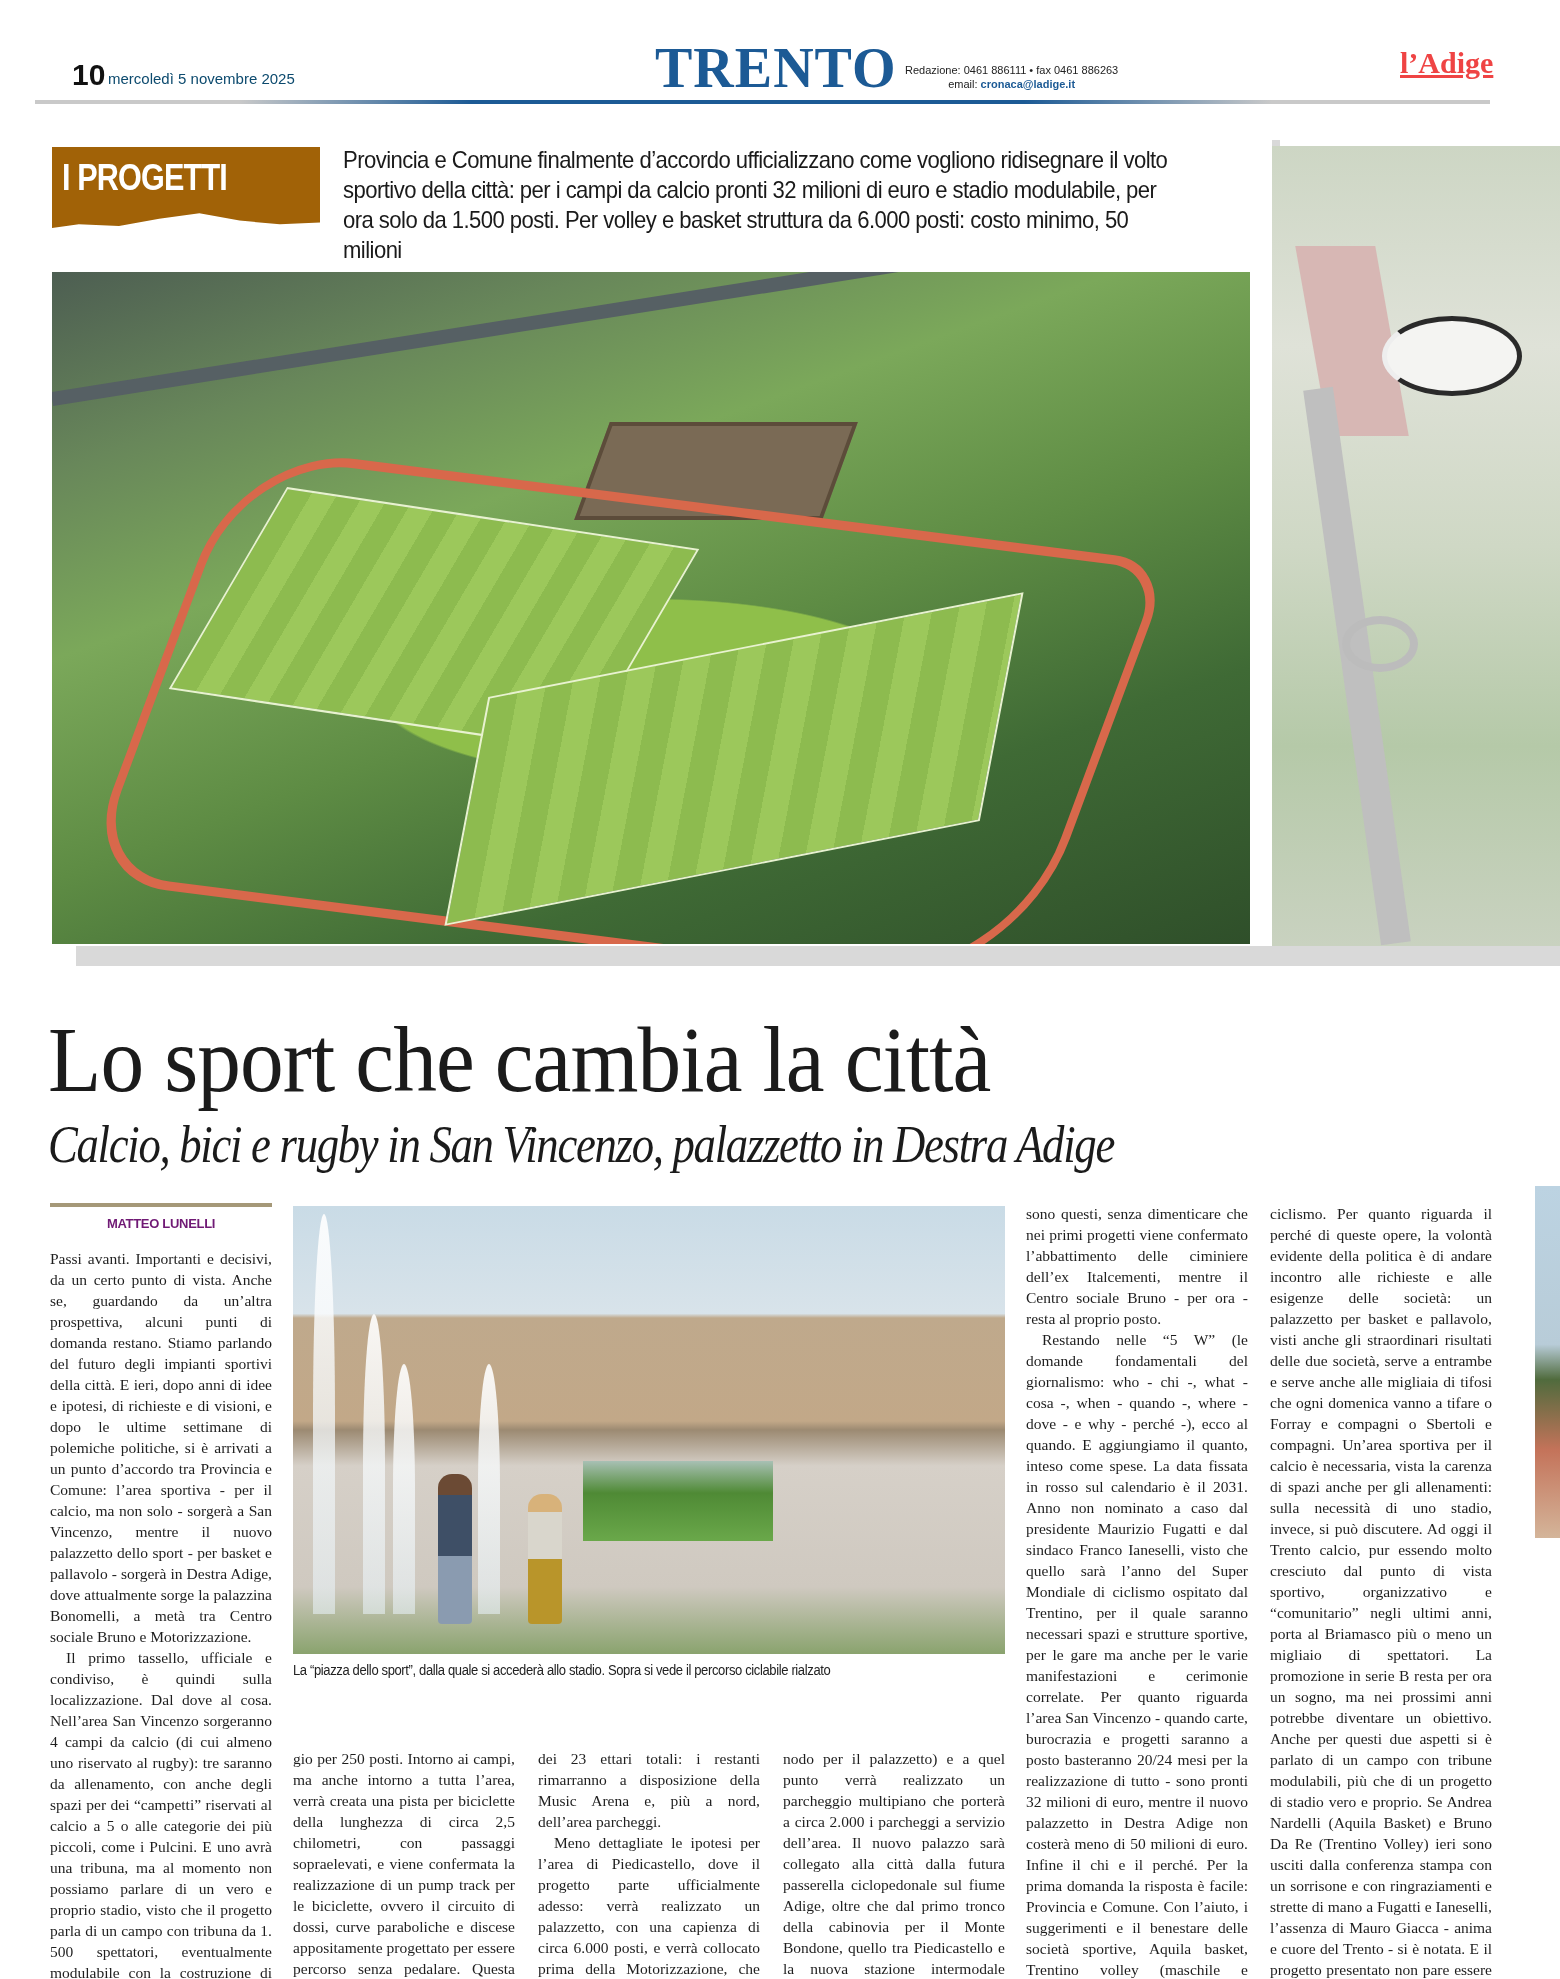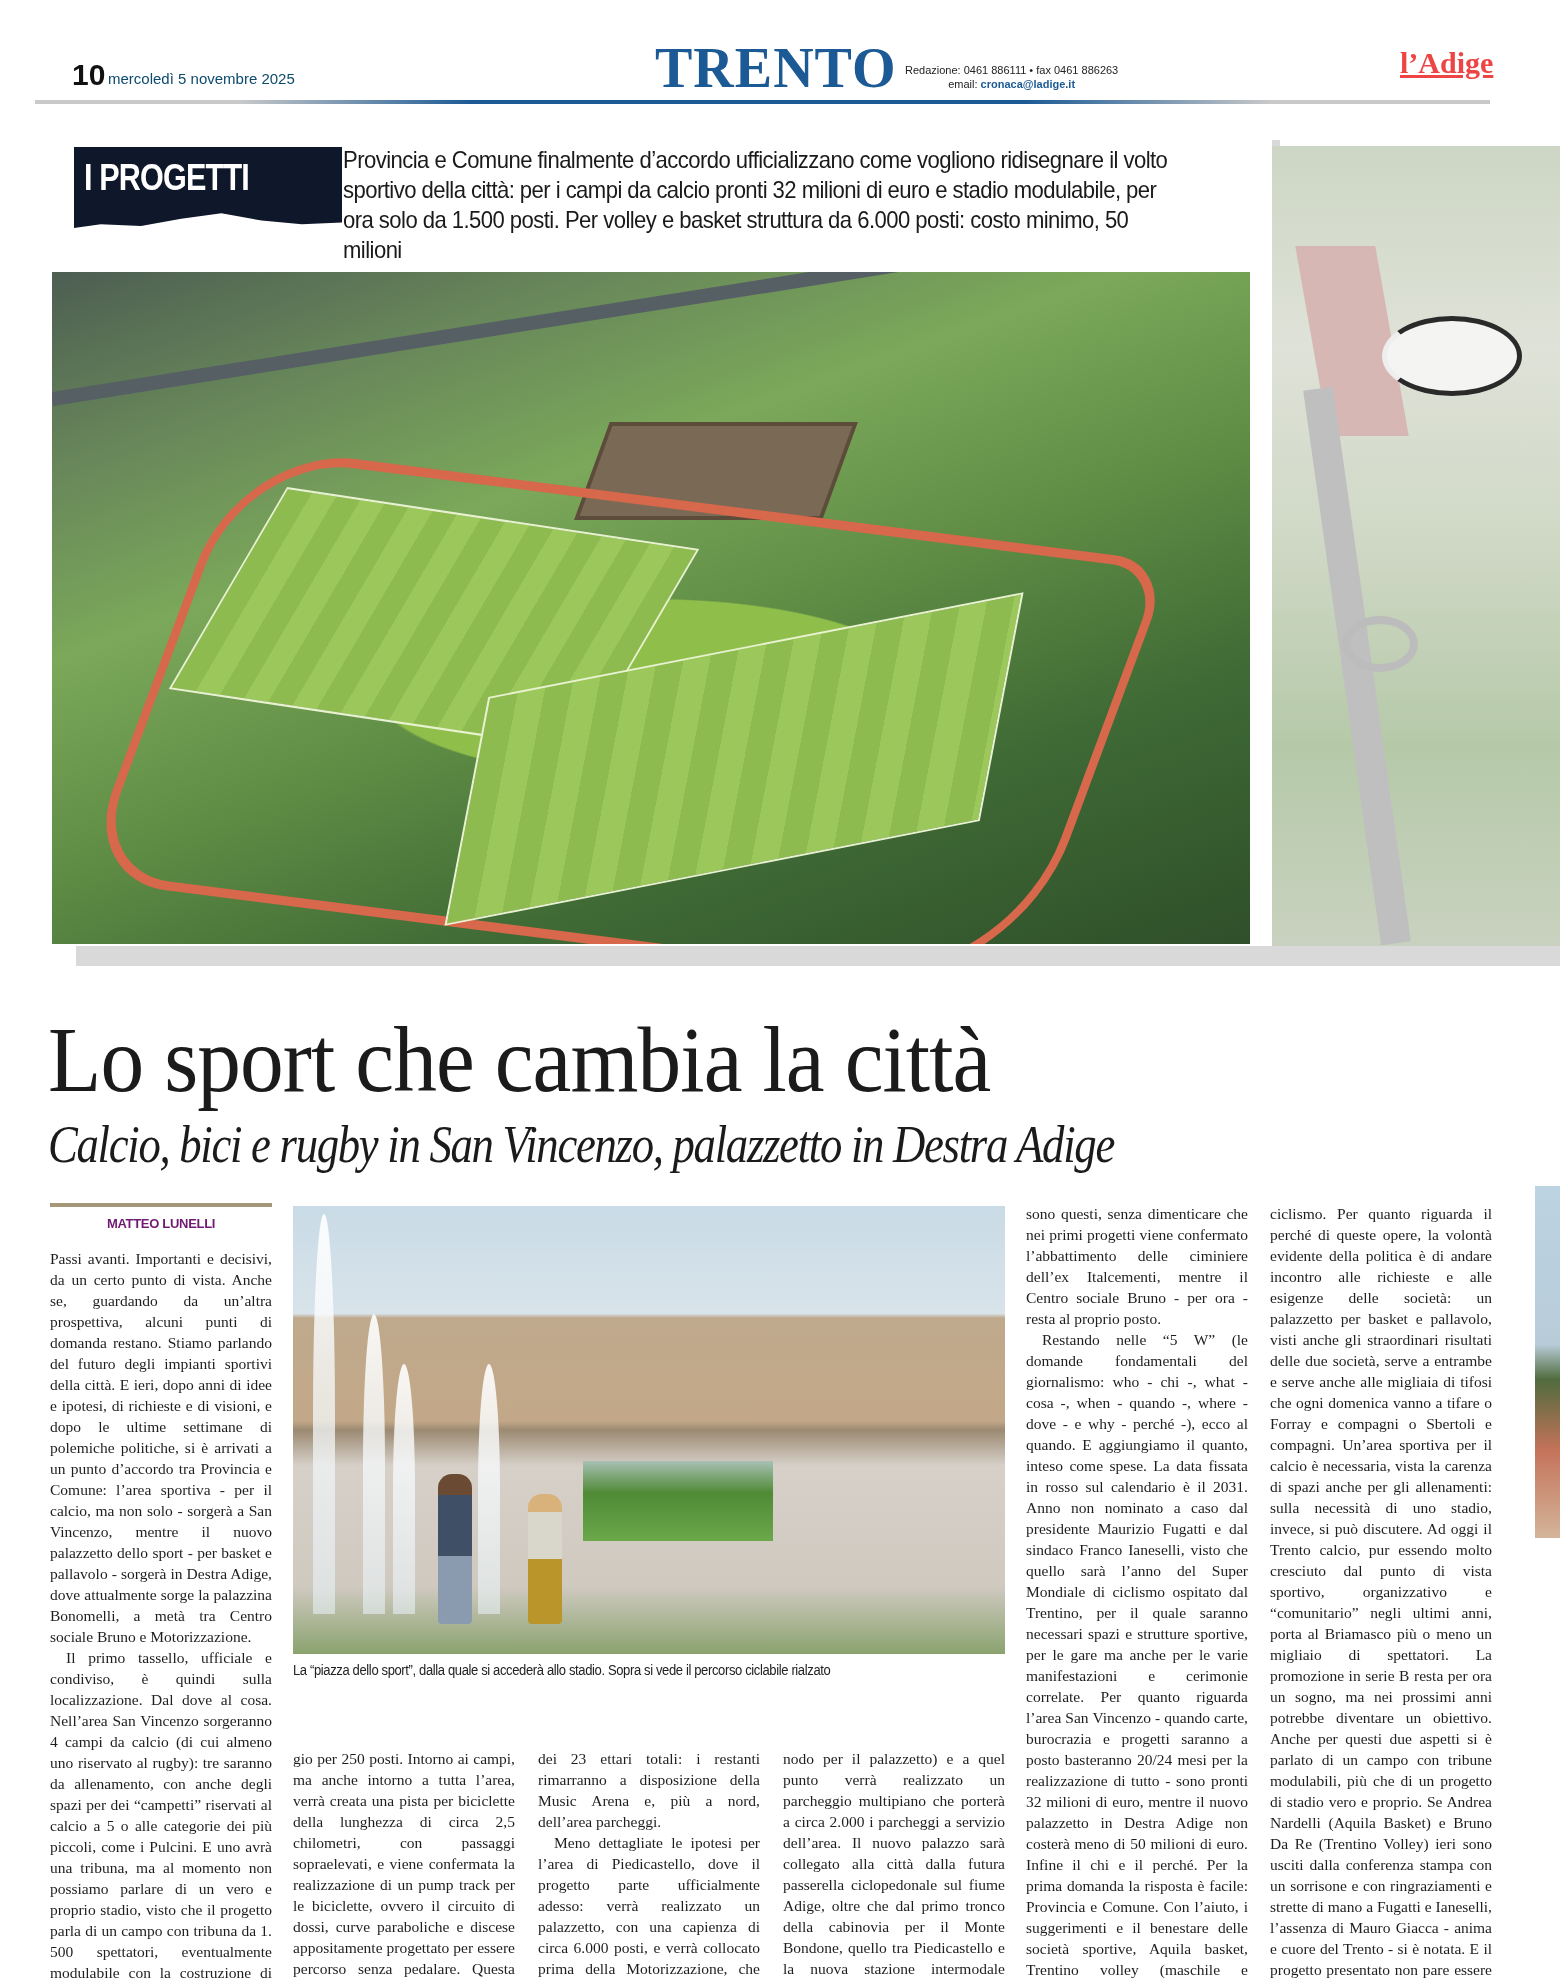--- a/index.html
+++ b/index.html
@@ -14,7 +14,7 @@
   .brand{left:1400px;top:46px;font:bold 30px "Liberation Serif",serif;color:#ef4444;text-decoration:underline;}
   .rule{left:35px;top:100px;width:1455px;height:4px;background:linear-gradient(90deg,#c9c9c9 0%,#c9c9c9 14%,#1c5a95 30%,#1c5a95 68%,#c9c9c9 85%,#c9c9c9 100%);}
   
-  .tag{left:52px;top:147px;width:268px;height:92px;background:#0f172a;clip-path:polygon(0 0,100% 0,100% 82%,85% 84%,70% 80%,55% 72%,40% 78%,25% 86%,10% 84%,0 88%);margin-left:22px;}
+  .tag{left:52px;top:147px;width:268px;height:92px;background:#a16207;clip-path:polygon(0 0,100% 0,100% 82%,85% 84%,70% 80%,55% 72%,40% 78%,25% 86%,10% 84%,0 88%);}
   .tag span{position:absolute;left:10px;top:10px;font:bold 36px "Liberation Sans",sans-serif;color:#fff;letter-spacing:-1px;transform:scaleX(.85);transform-origin:left;}
   .kicker{left:343px;top:145px;width:920px;font:24px "Liberation Sans",sans-serif;line-height:30px;color:#1a1a1a;letter-spacing:-.6px;transform:scaleX(.92);transform-origin:left;}
   

